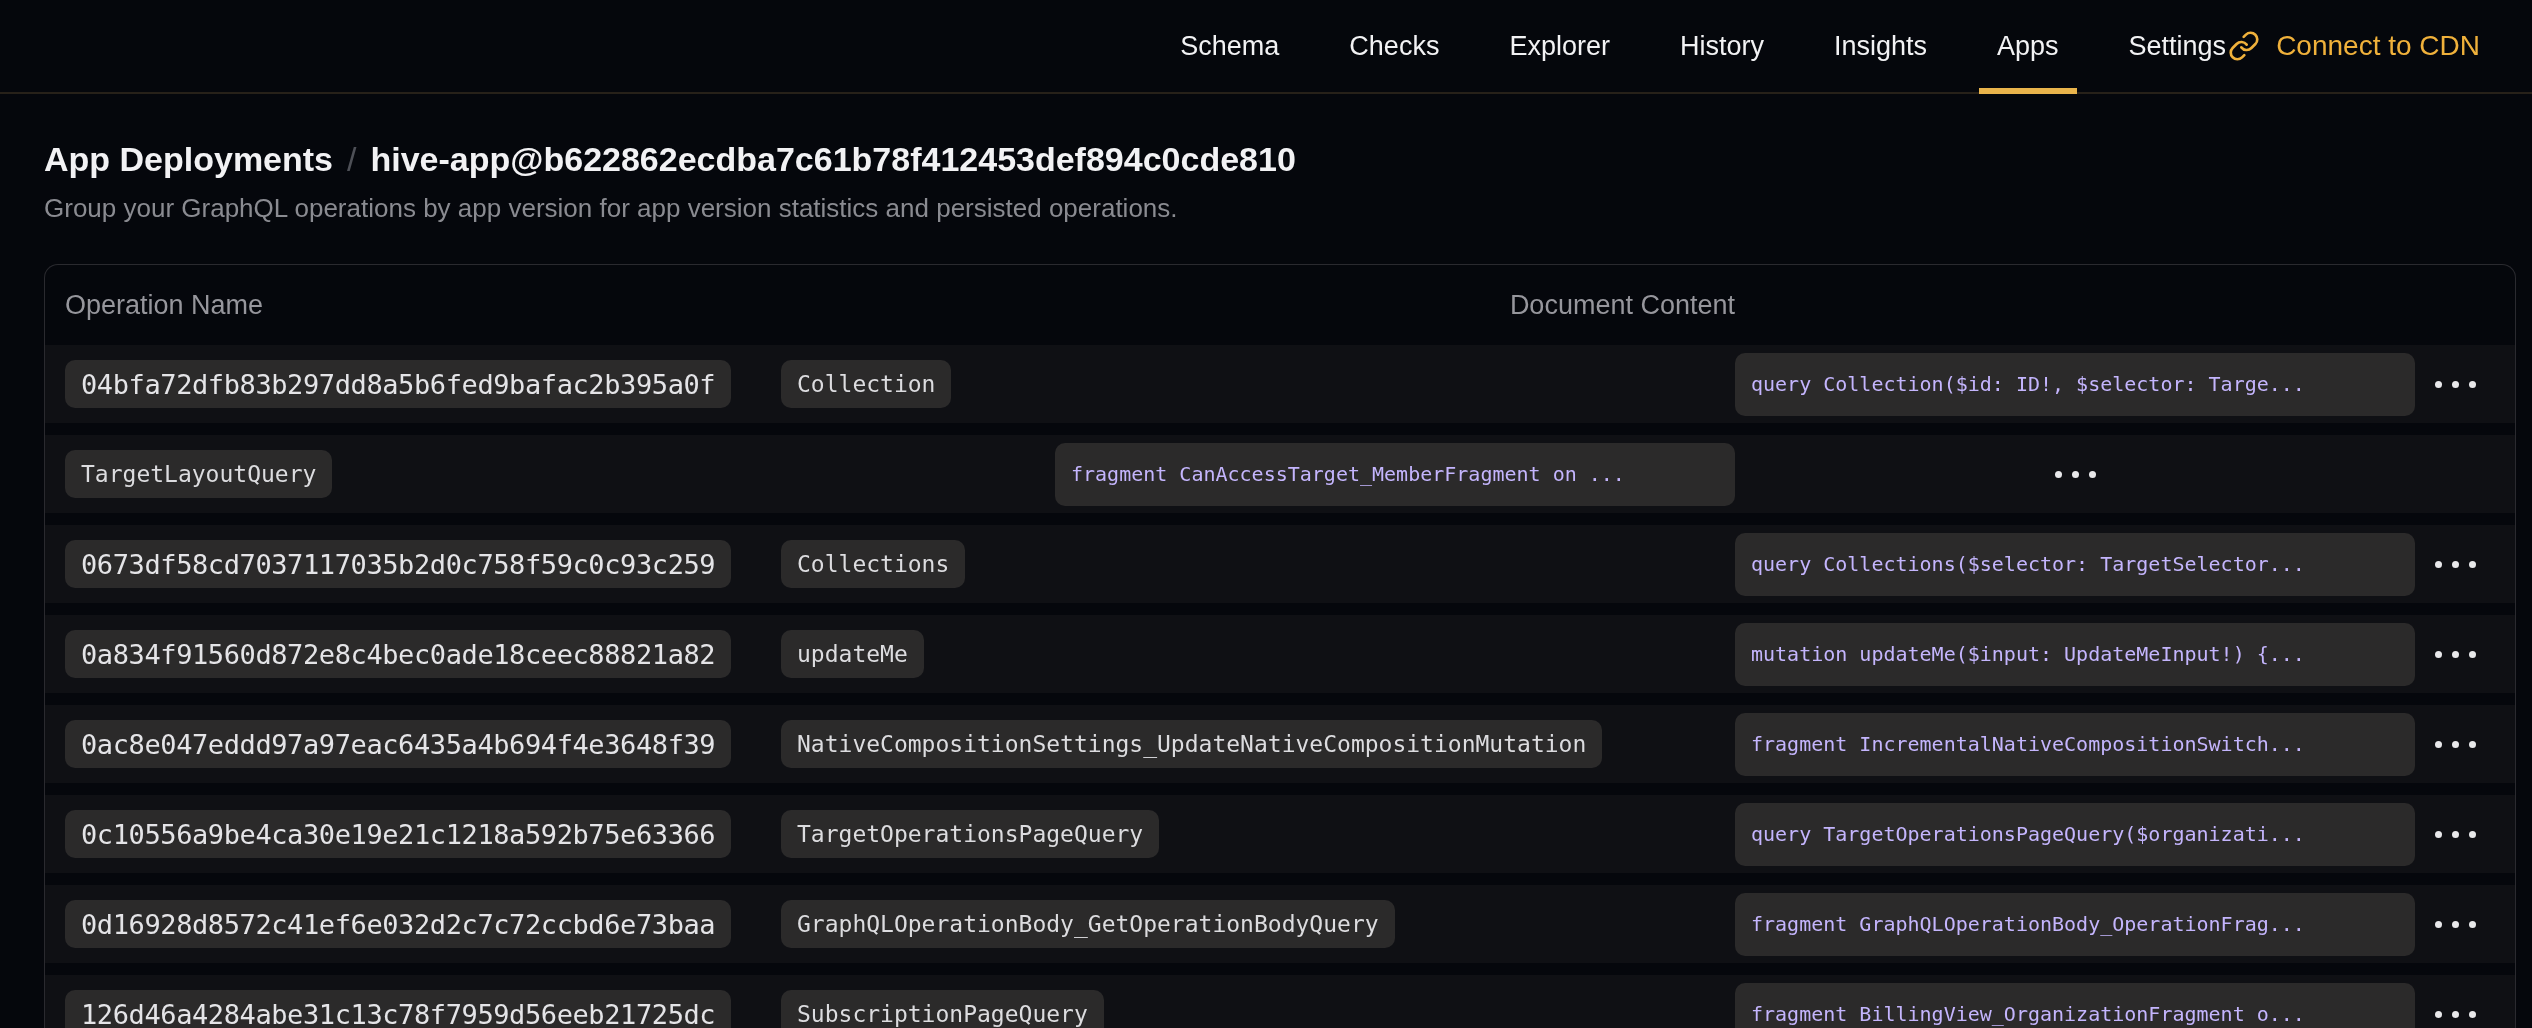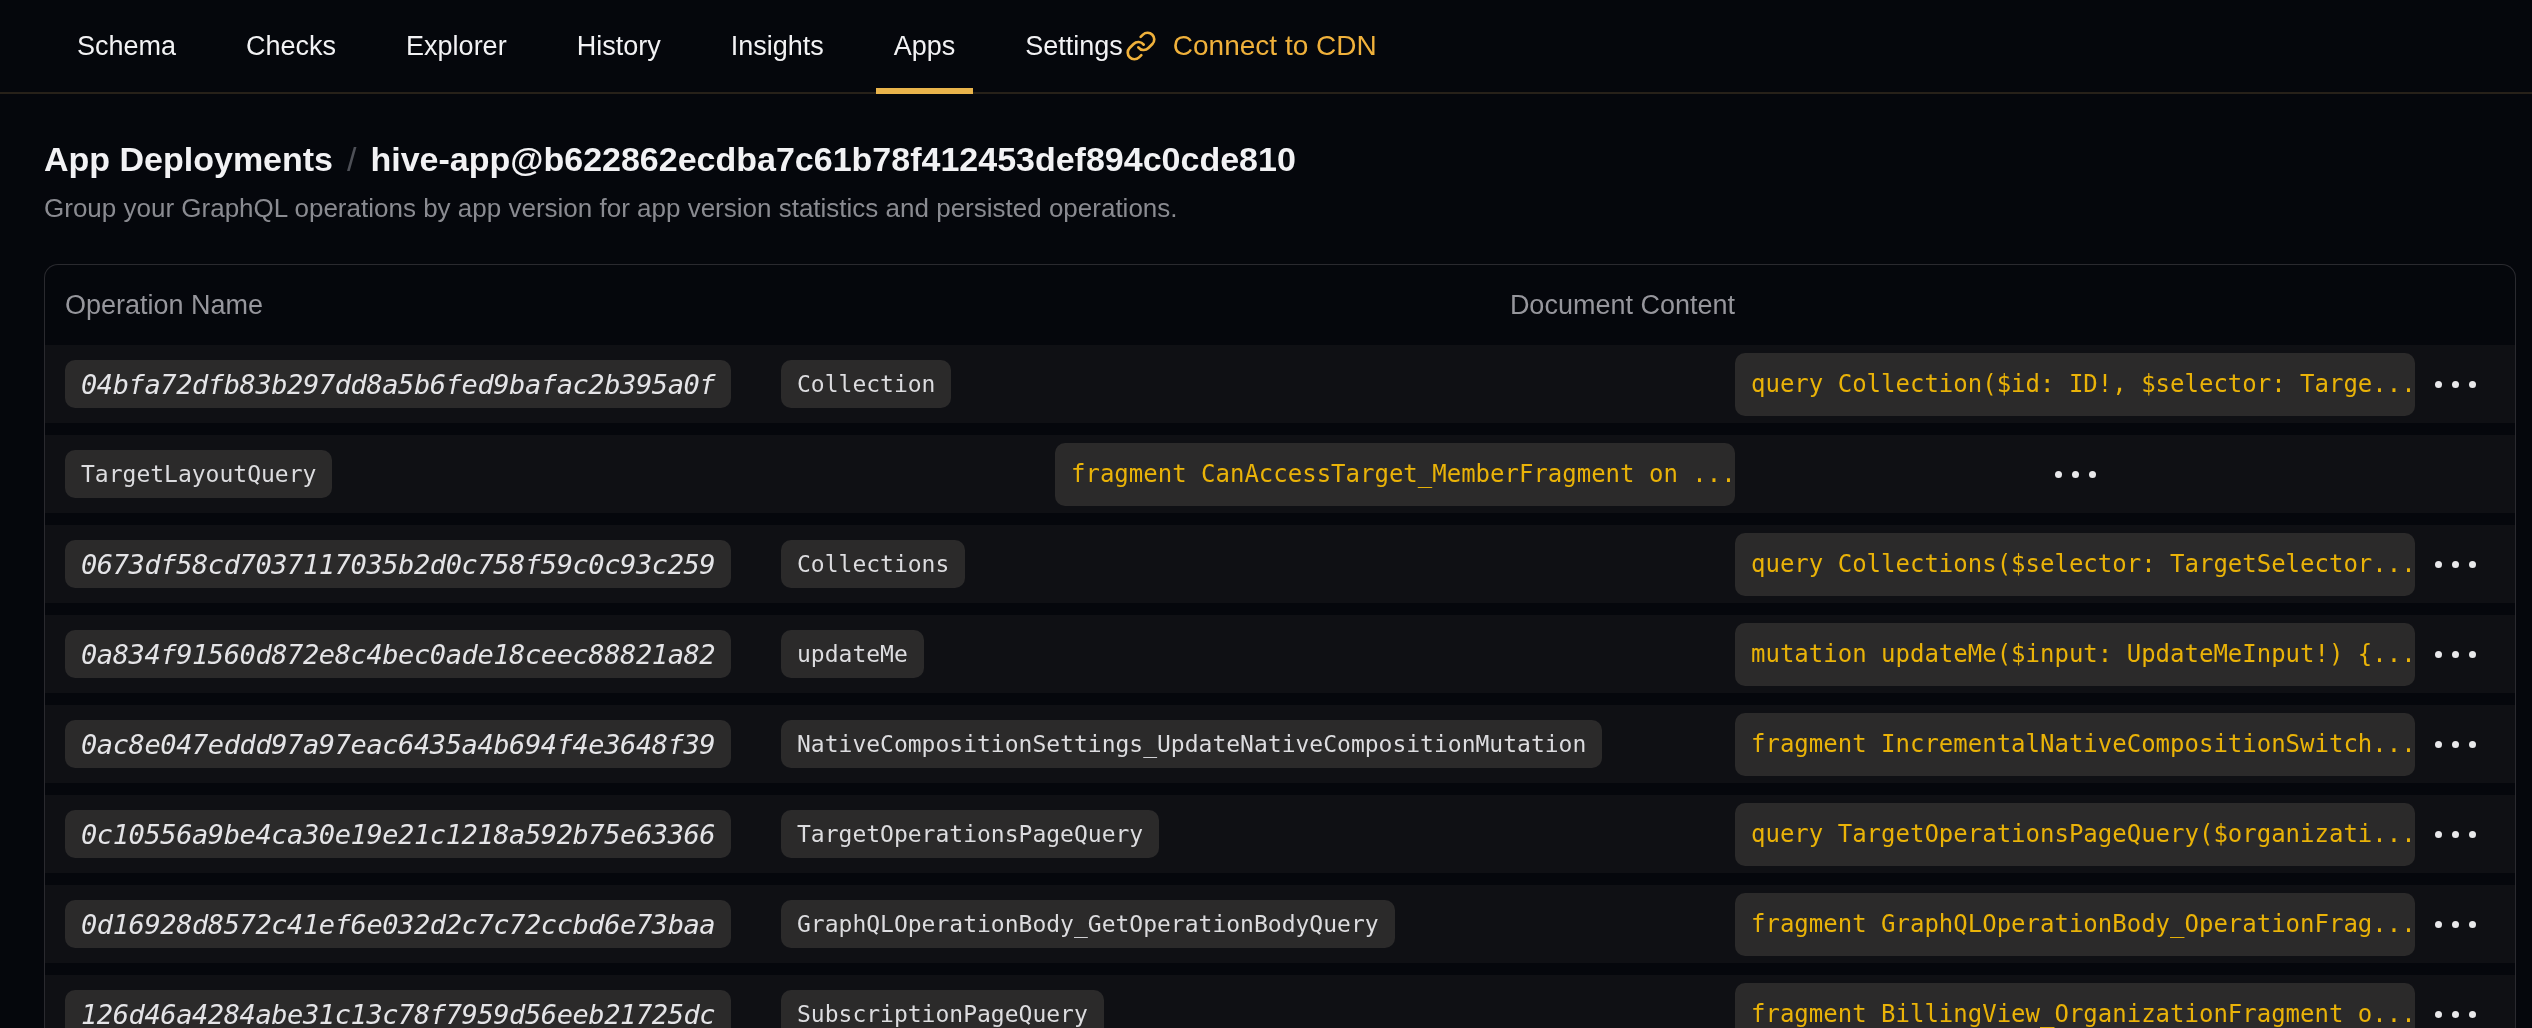--- a/index.html
+++ b/index.html
@@ -15,7 +15,7 @@
     height: 94px;
     display: flex;
     align-items: stretch;
-    justify-content: flex-start;
+    justify-content: flex-end;
     padding: 0 52px 0 75px;
     border-bottom: 2px solid #272119;
     background: #05070c;

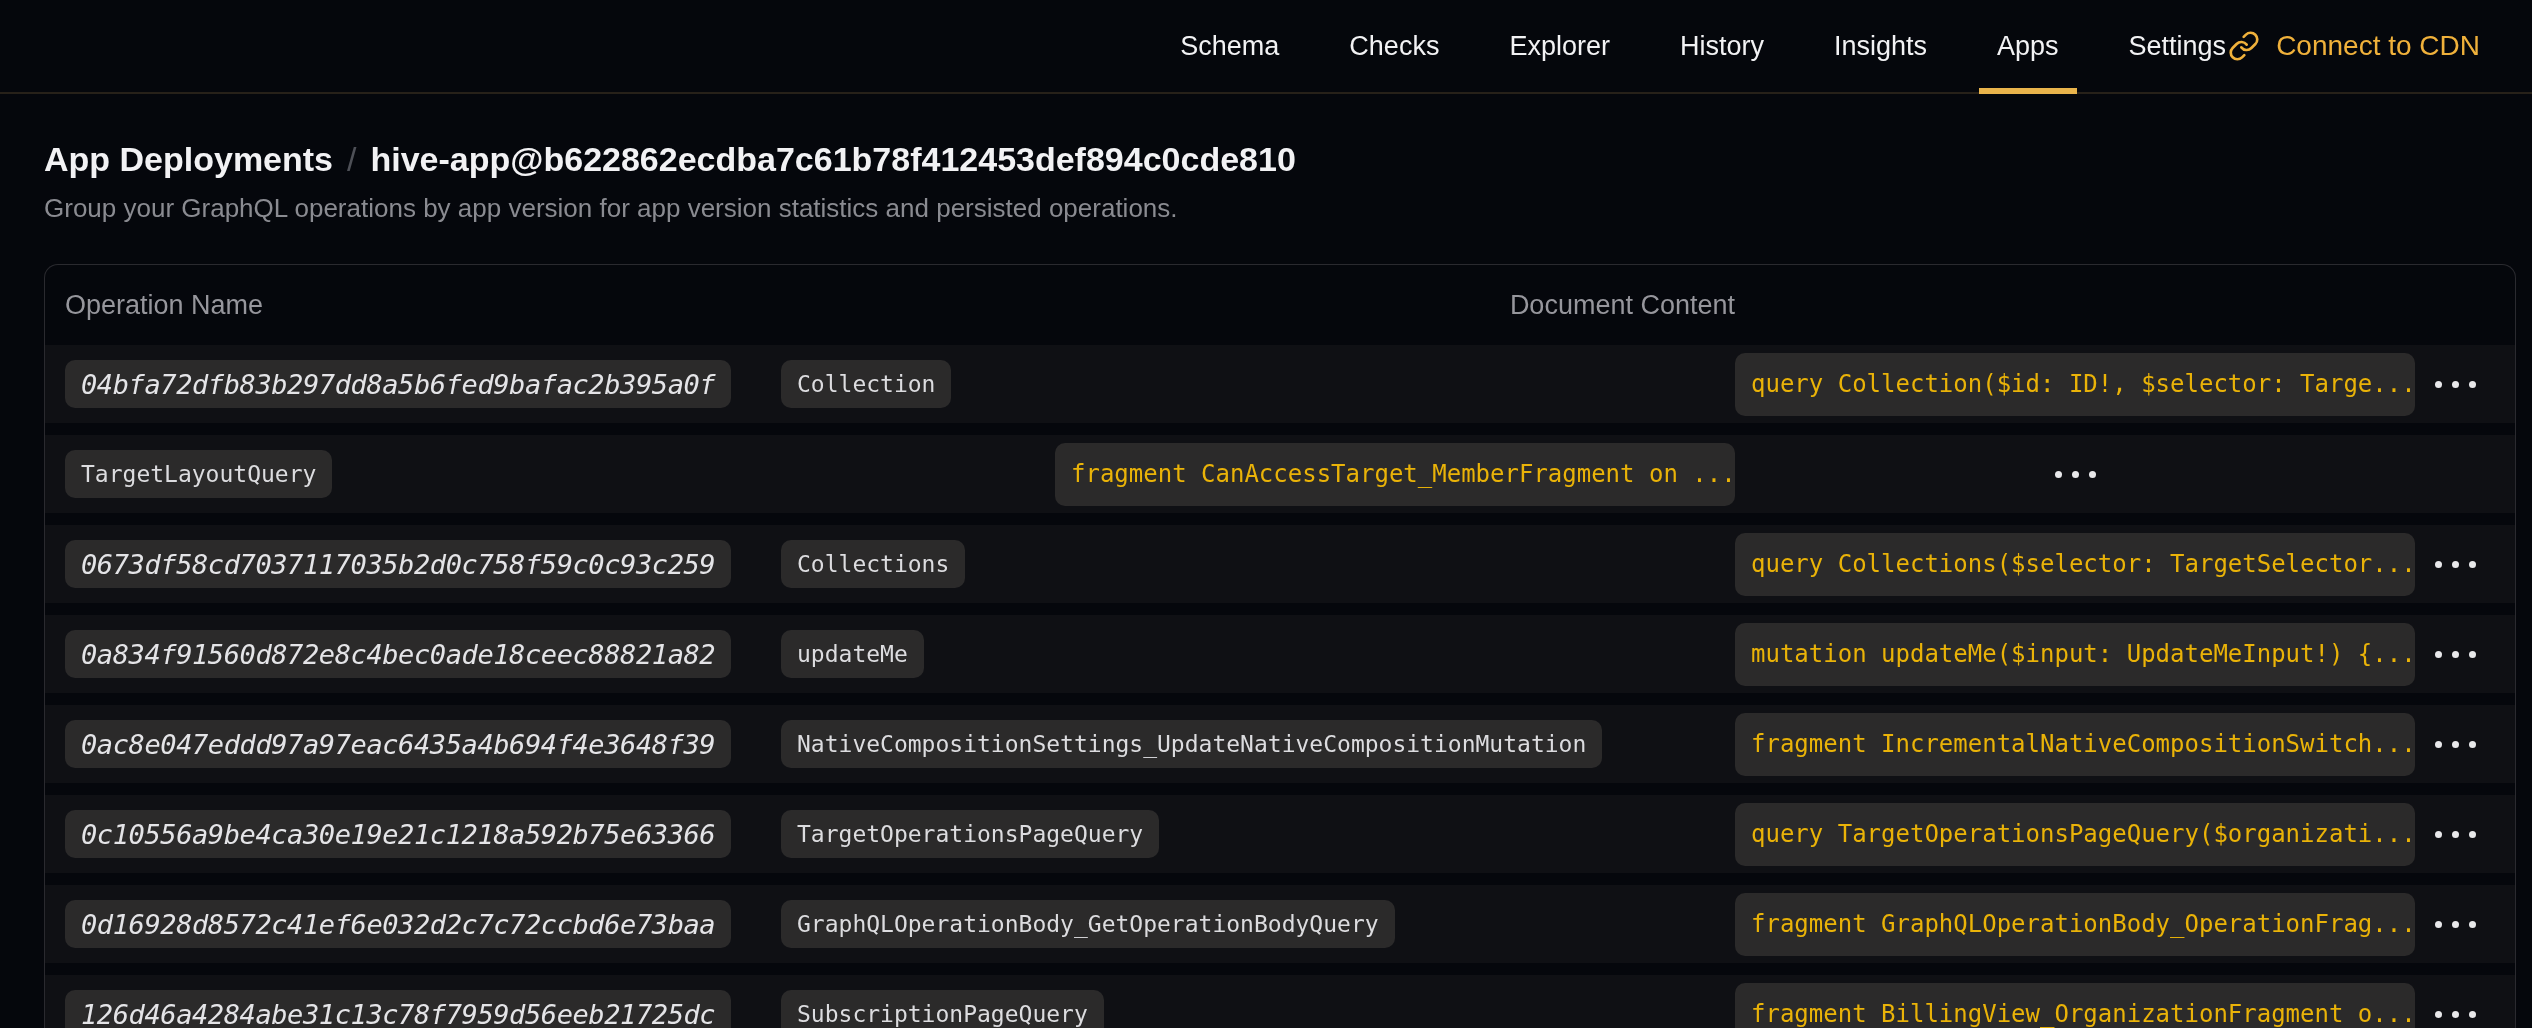--- a/index.html
+++ b/index.html
@@ -89,7 +89,7 @@
     white-space: nowrap;
     color: #e4e4e7;
   }
-  .badge.hash { font-size: 27px; letter-spacing: -0.4px; font-style: italic; }
+  .badge.hash { font-size: 27px; letter-spacing: -0.4px; }
   .badge.op { font-size: 23px; color: #dcdcdf; }
   .badge.content {
     width: 680px;

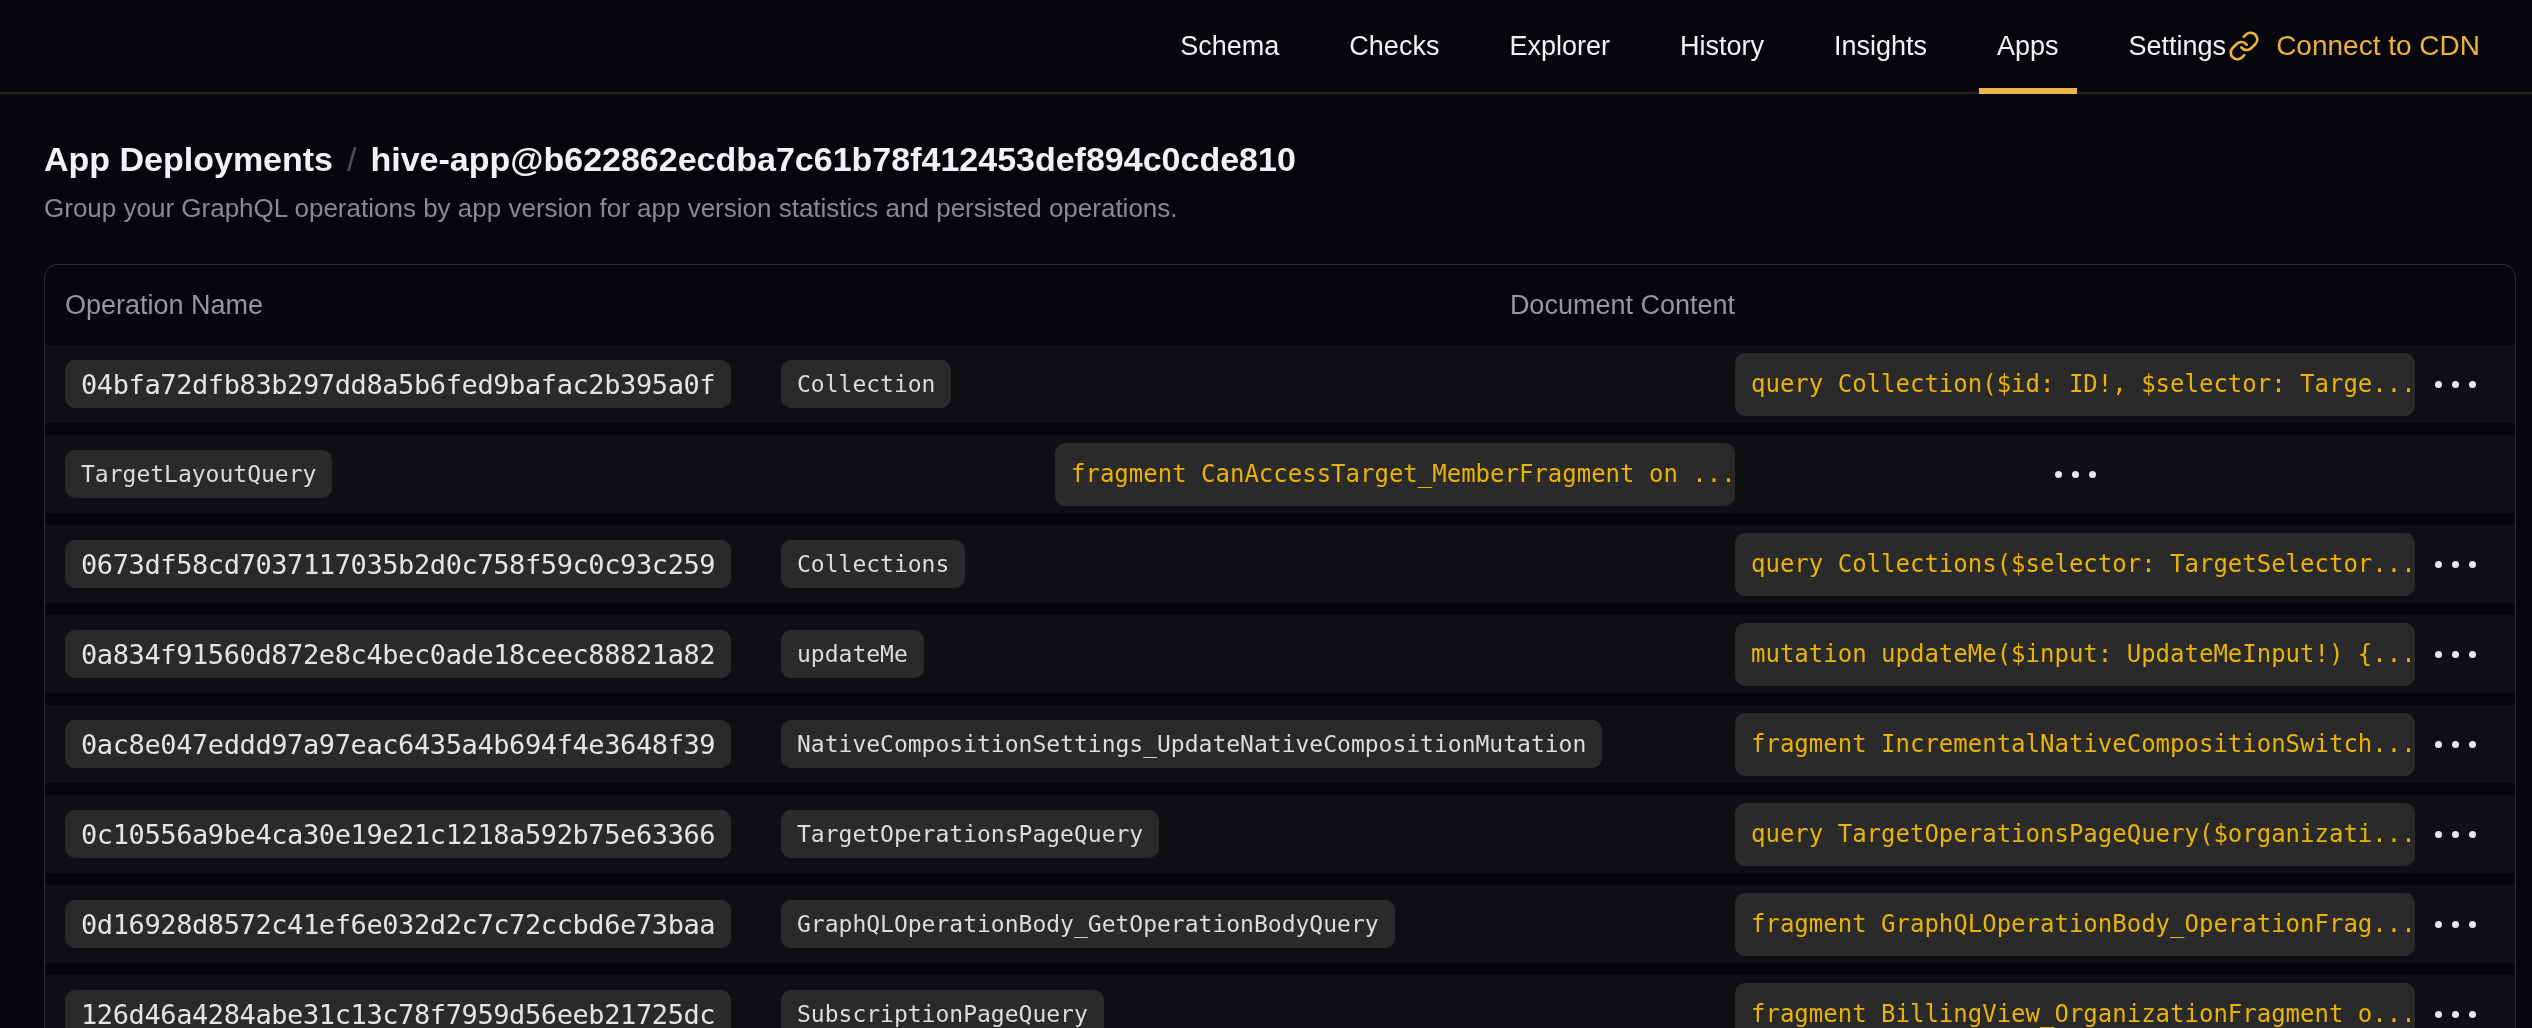--- a/index.html
+++ b/index.html
@@ -93,8 +93,8 @@
   .badge.op { font-size: 23px; color: #dcdcdf; }
   .badge.content {
     width: 680px;
-    font-size: 24px;
-    color: #eab308;
+    font-size: 20px;
+    color: #c4b5fd;
     overflow: hidden;
     height: 63px;
   }

